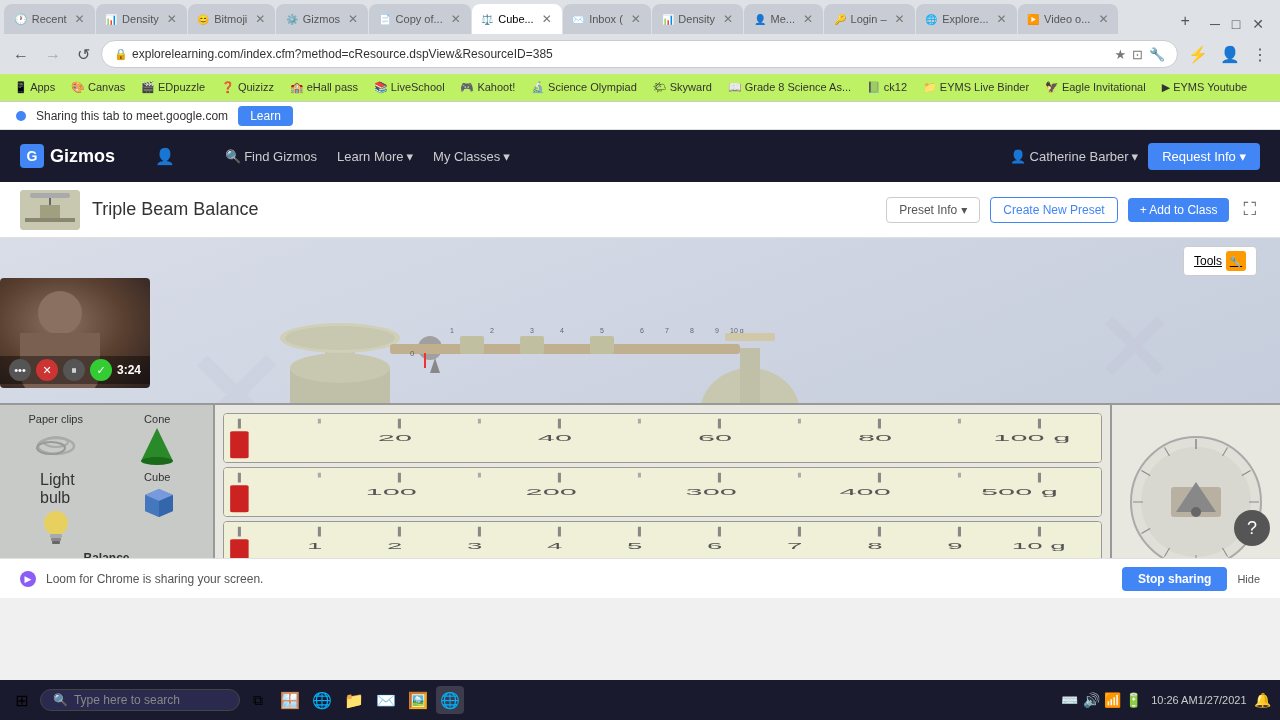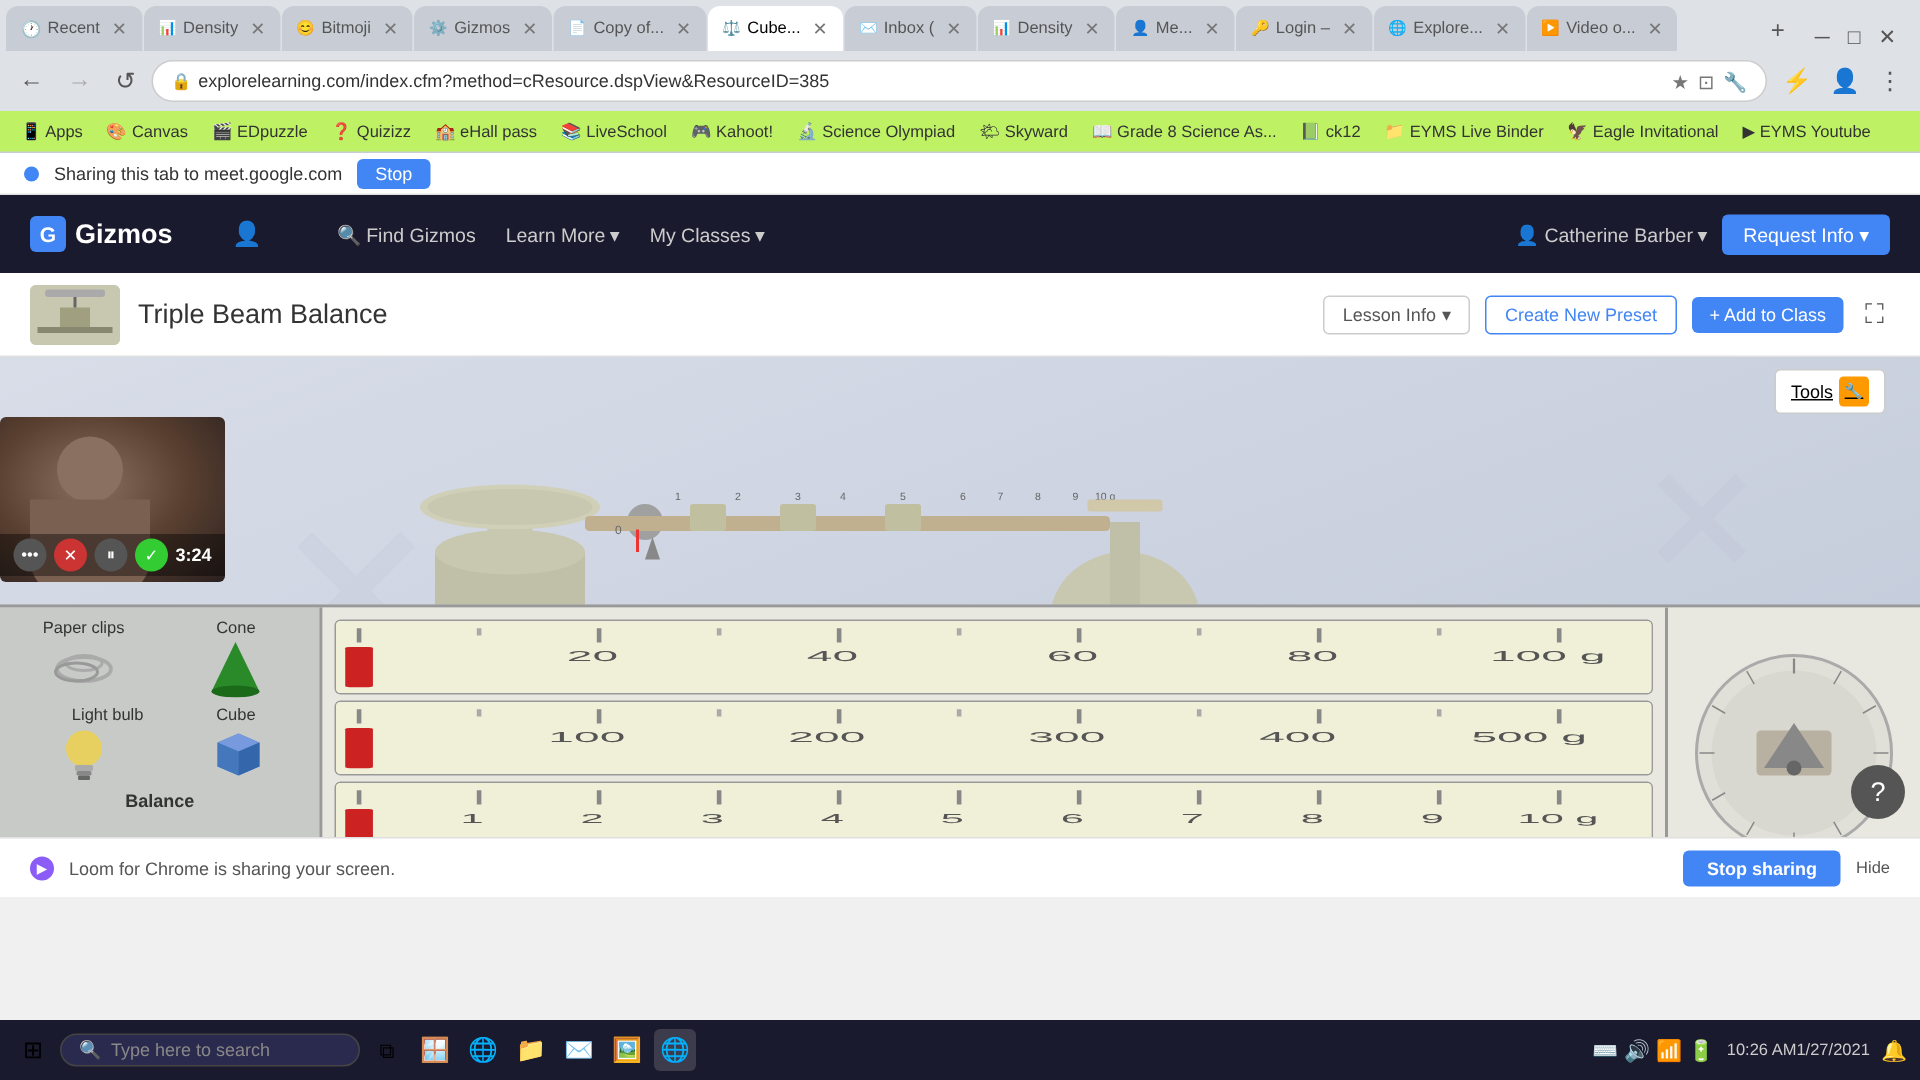--- a/index.html
+++ b/index.html
@@ -217,7 +217,7 @@
     <div class="sharing-bar">
       <div class="sharing-dot"></div>
       <span class="sharing-text">Sharing this tab to meet.google.com</span>
-      <button class="stop-btn">Stop</button>
+      <button class="stop-btn">Learn</button>
     </div>
   </div>
 

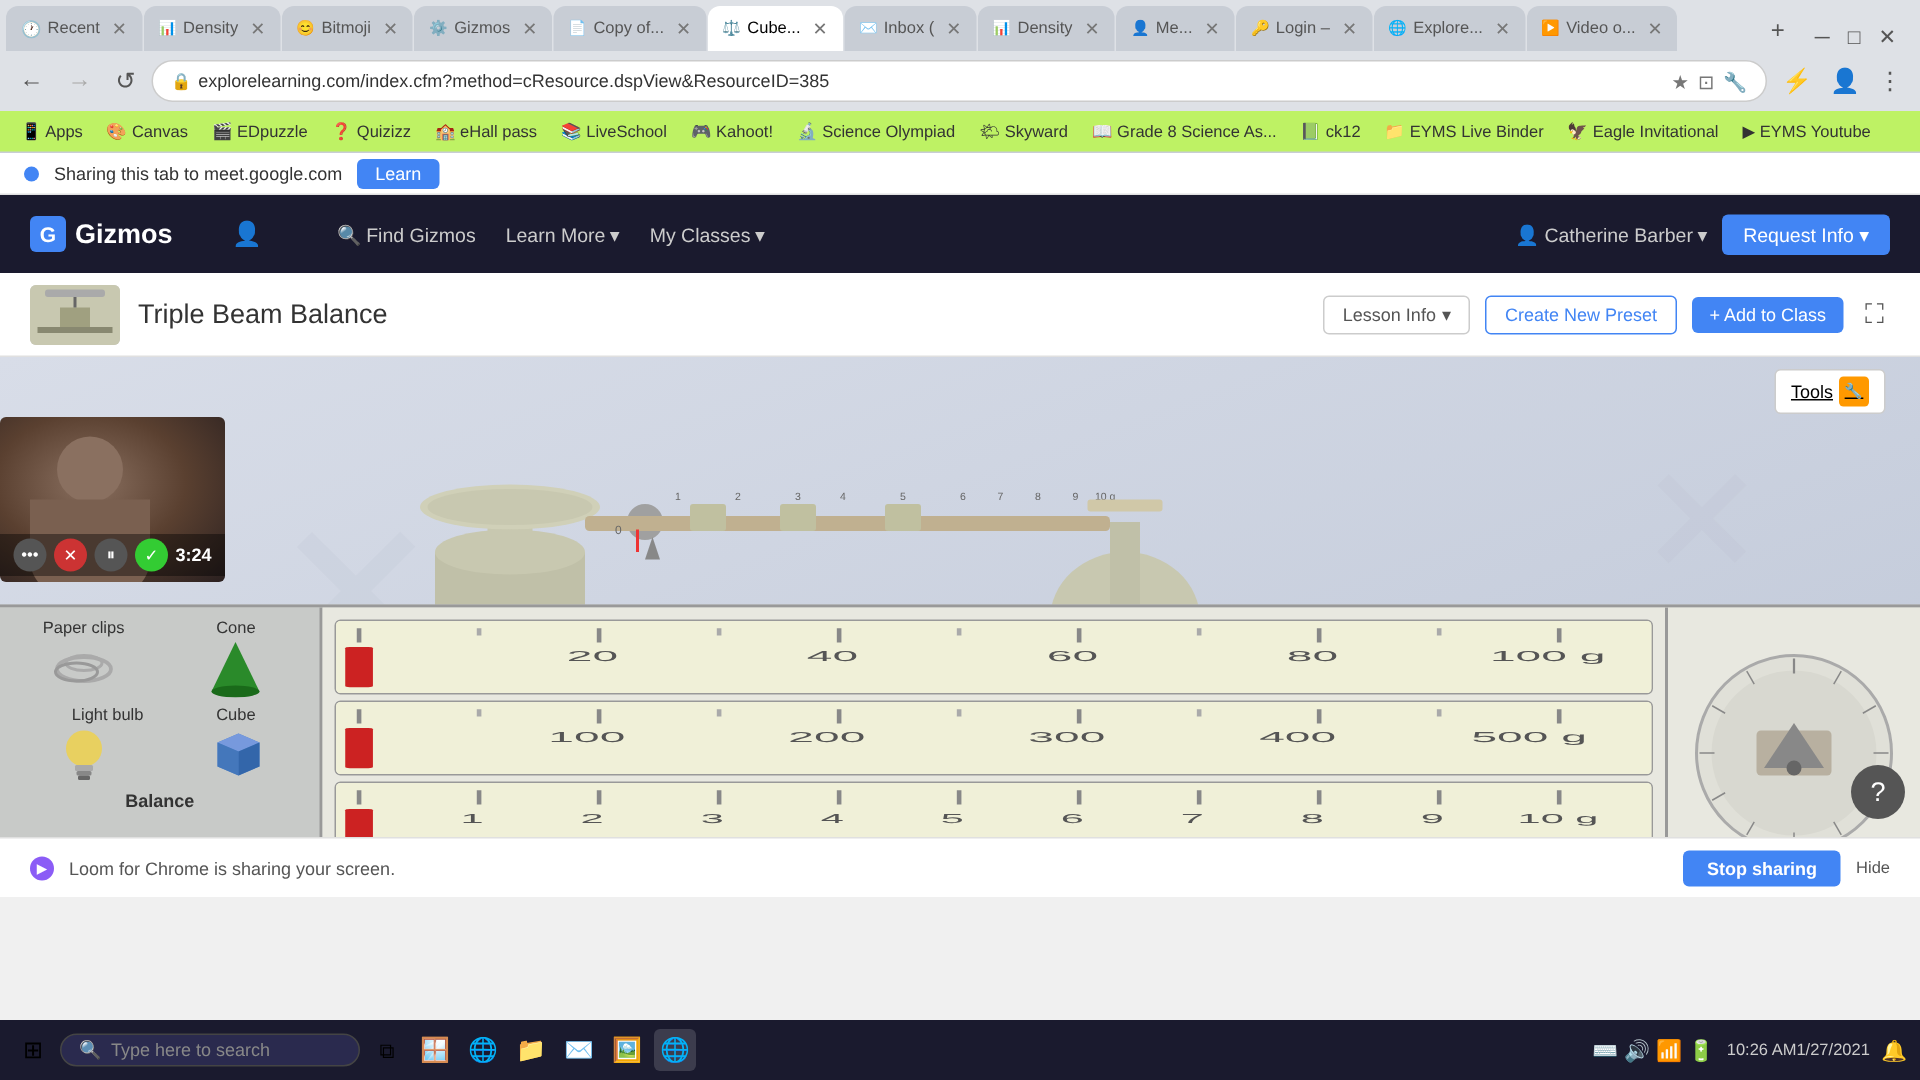--- a/index.html
+++ b/index.html
@@ -269,7 +269,7 @@
     <h1 class="lesson-title">Triple Beam Balance</h1>
     <div class="lesson-actions">
       <button class="lesson-info-btn">
-        <span>Lesson Info</span>
+        <span>Preset Info</span>
         <span>▾</span>
       </button>
       <button class="create-preset-btn">Create New Preset</button>

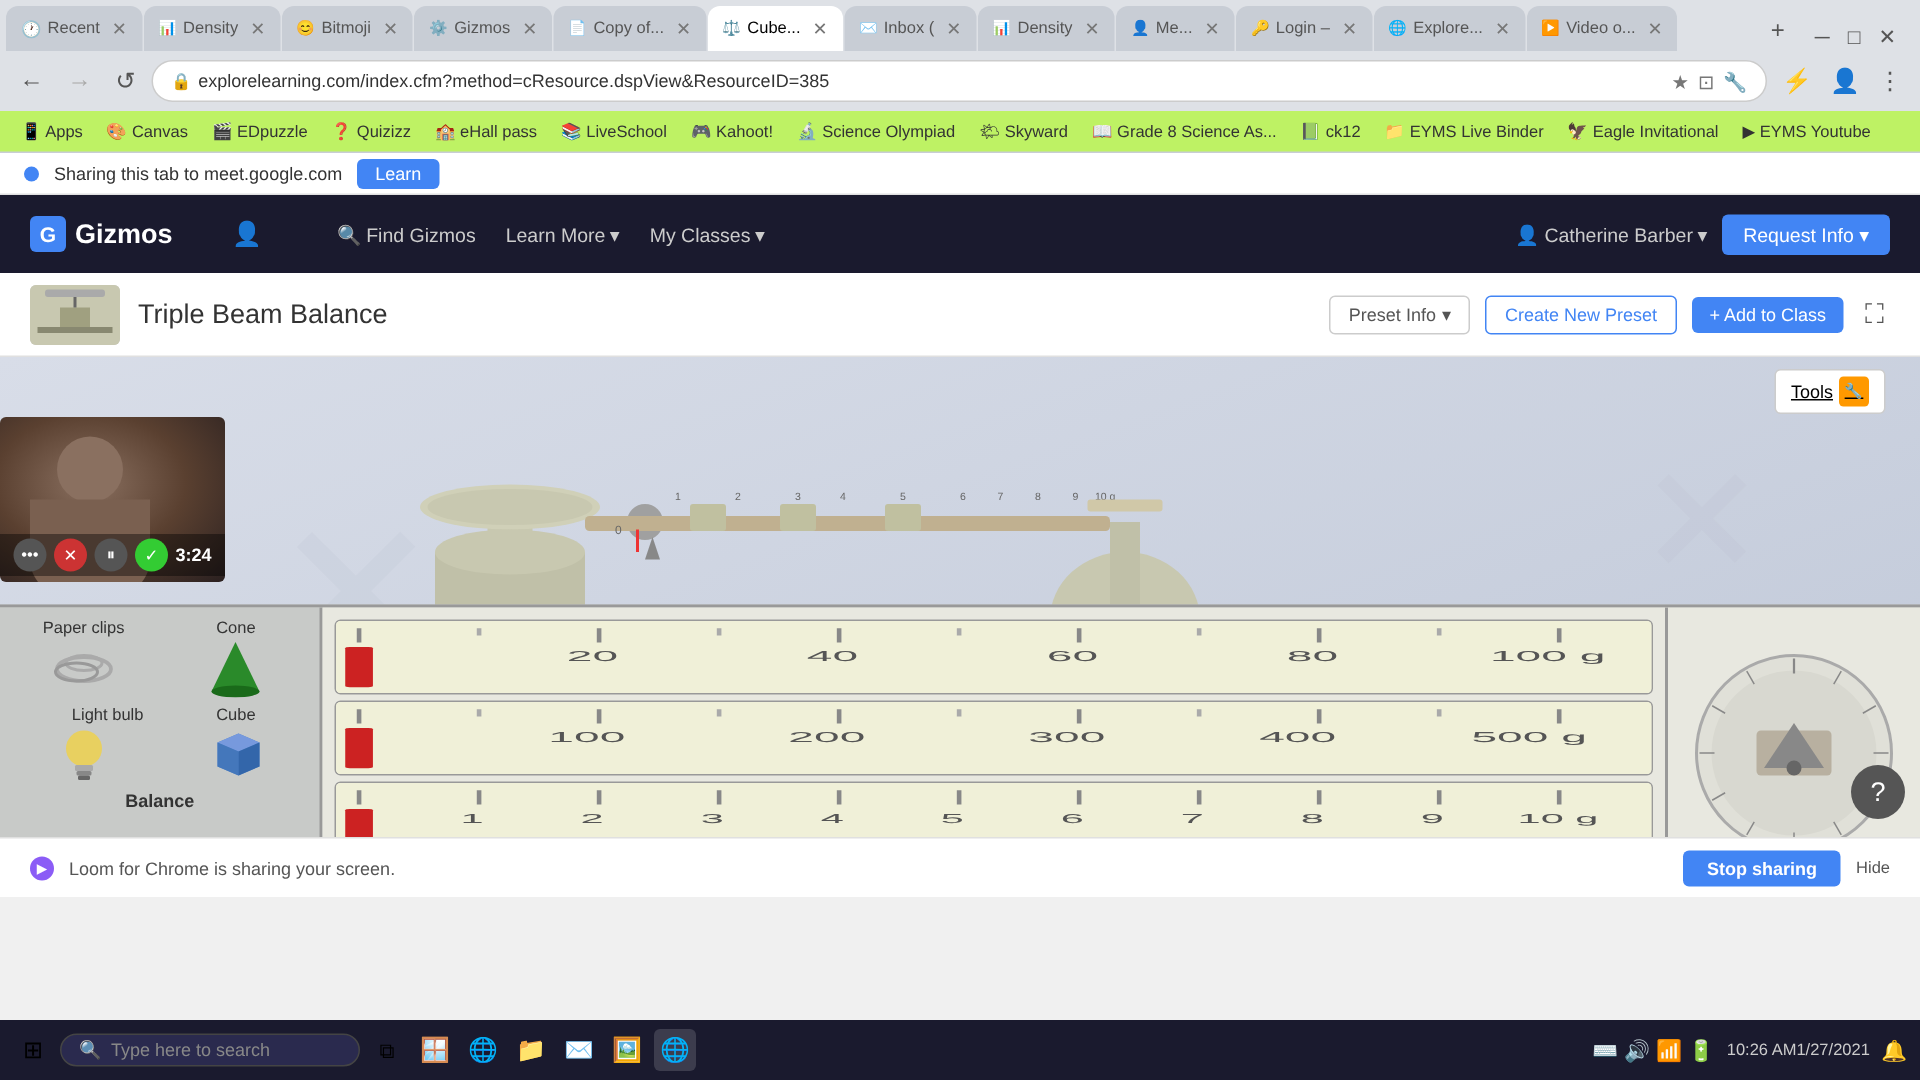--- a/index.html
+++ b/index.html
@@ -359,7 +359,7 @@
             </div>
           </div>
           <div class="object-item">
-            <span style="font-size:11px;padding-left:32px;">Light bulb</span>
+            <span style="font-size:16px;padding-left:32px;">Light bulb</span>
             <div class="object-icon">
               <svg width="40" height="40" viewBox="0 0 40 40">
                 <circle cx="20" cy="16" r="12" fill="#e8d060"></circle>

